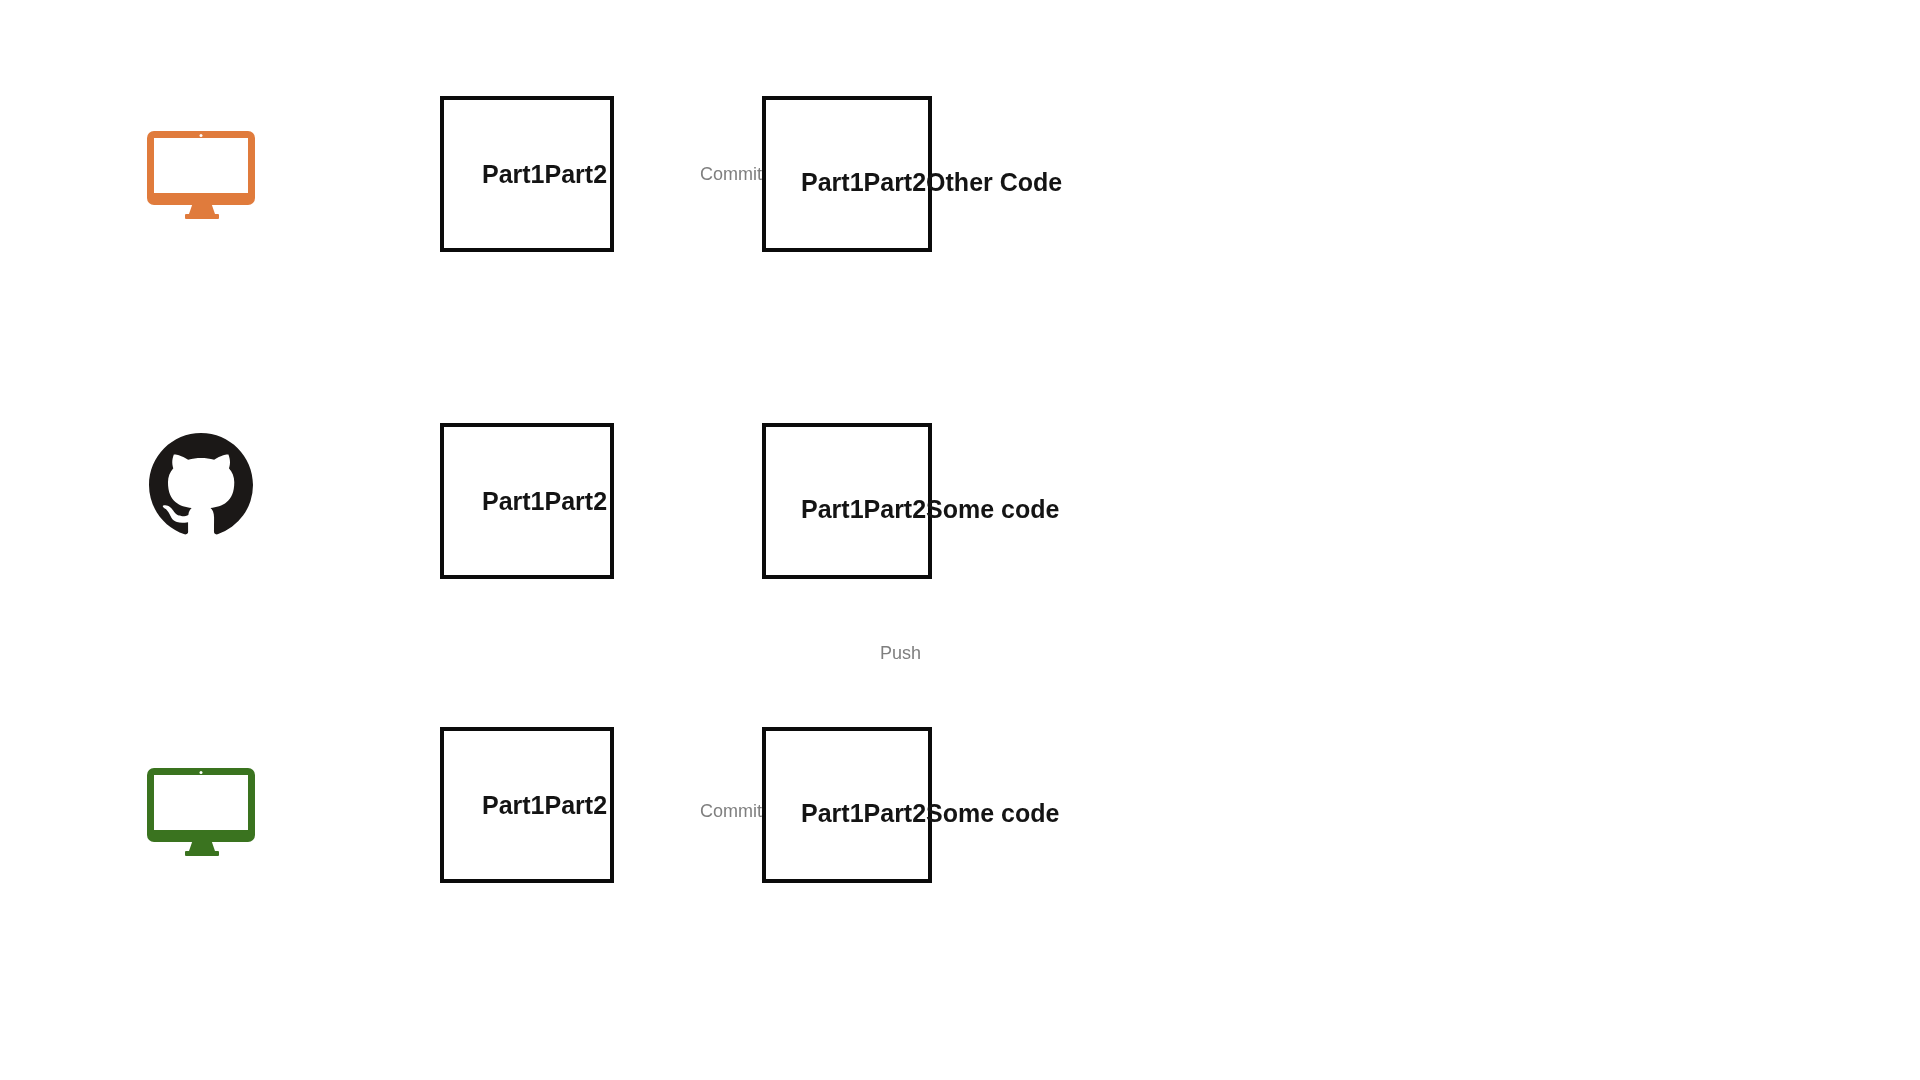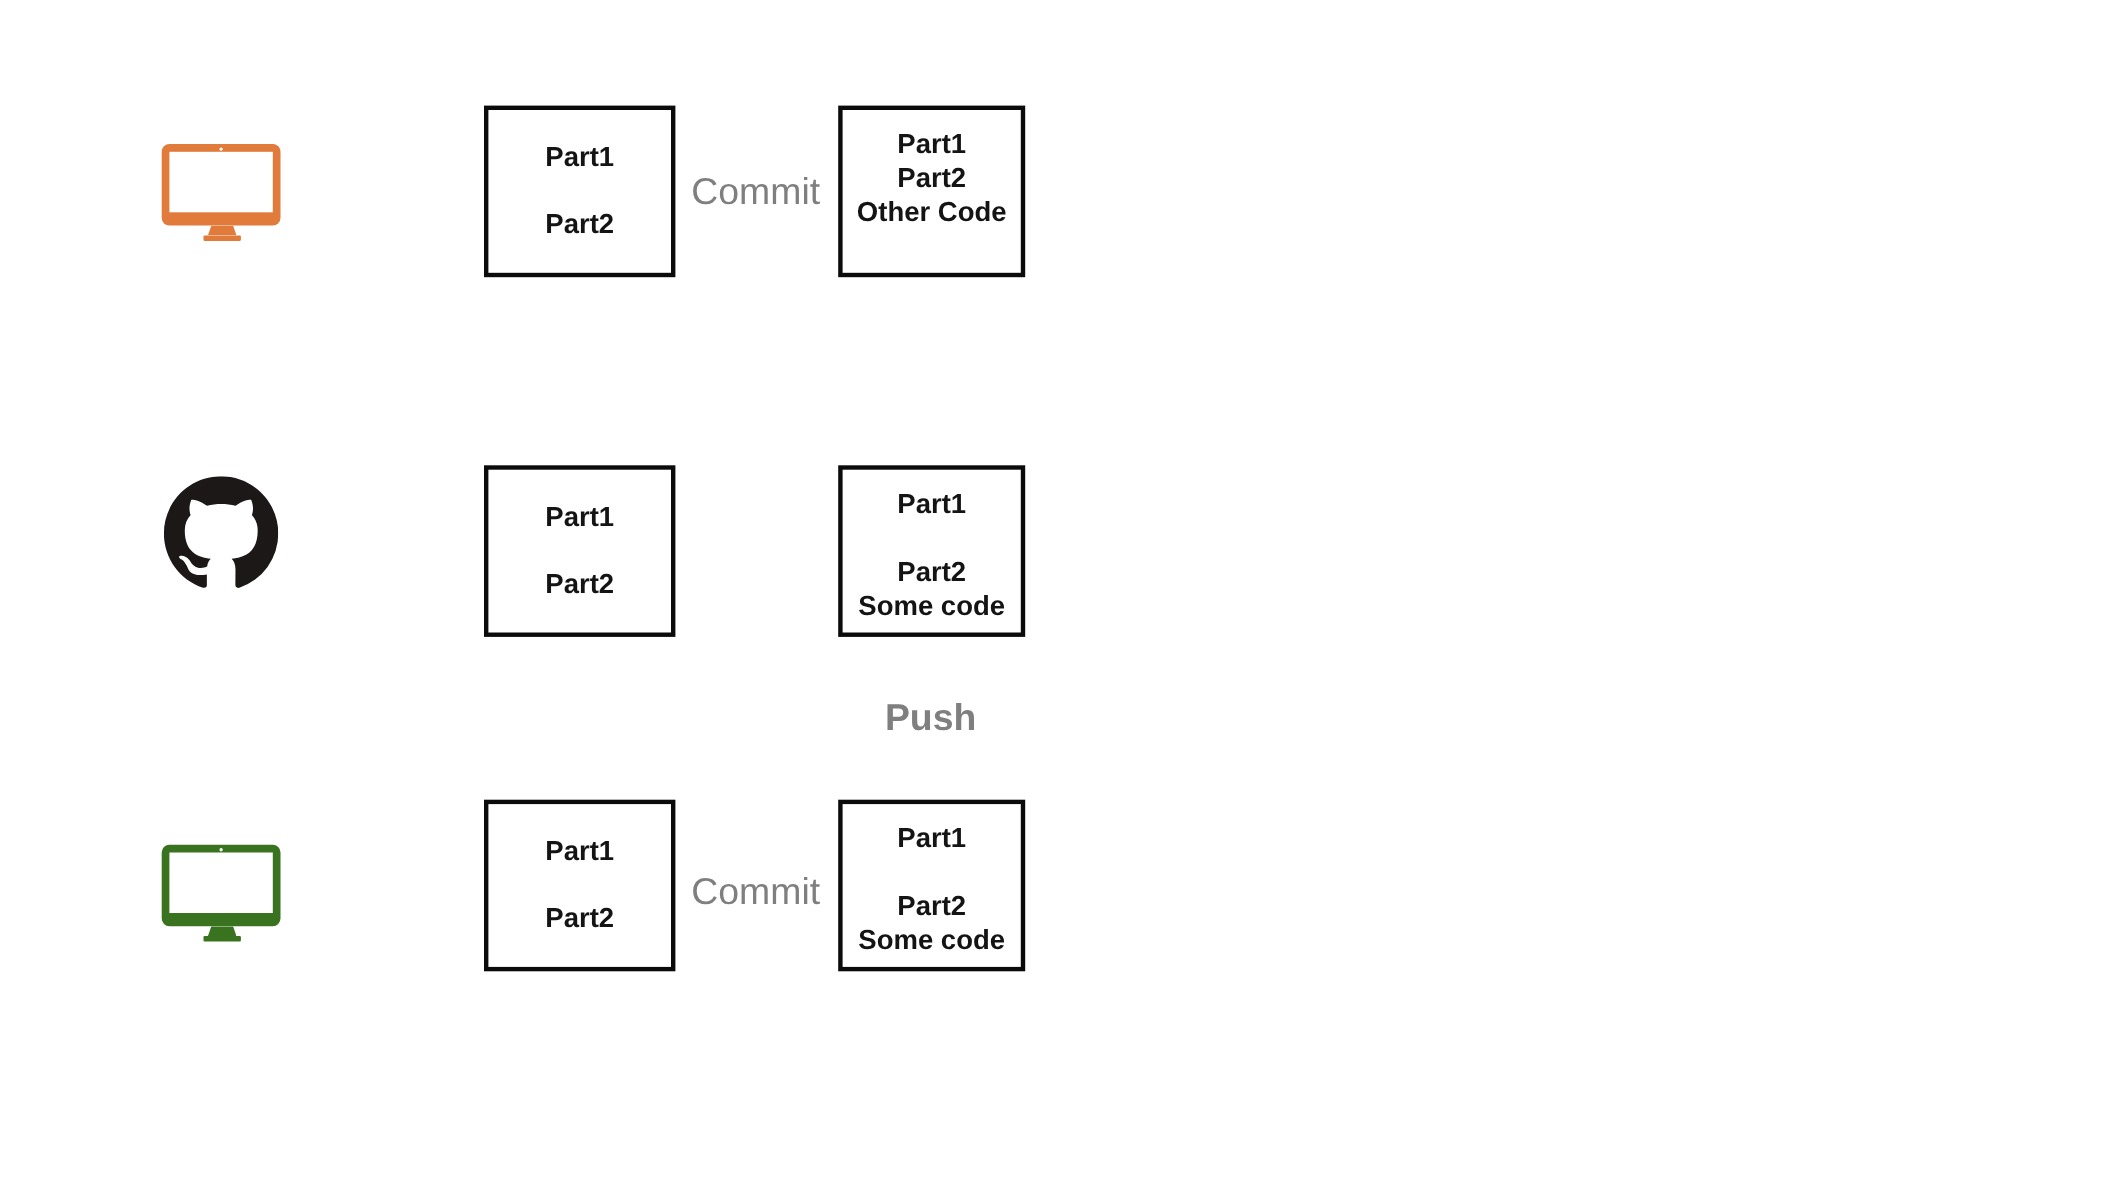--- a/index.html
+++ b/index.html
@@ -26,8 +26,8 @@
     position: absolute;
     inset: 0;
     display: flex;
-    flex-direction: column;
     align-items: center;
+    margin-left: 35px;
   }
   .box-lines.center-v { justify-content: center; }
   .box-lines.top-v { justify-content: flex-start; padding-top: 16px; }

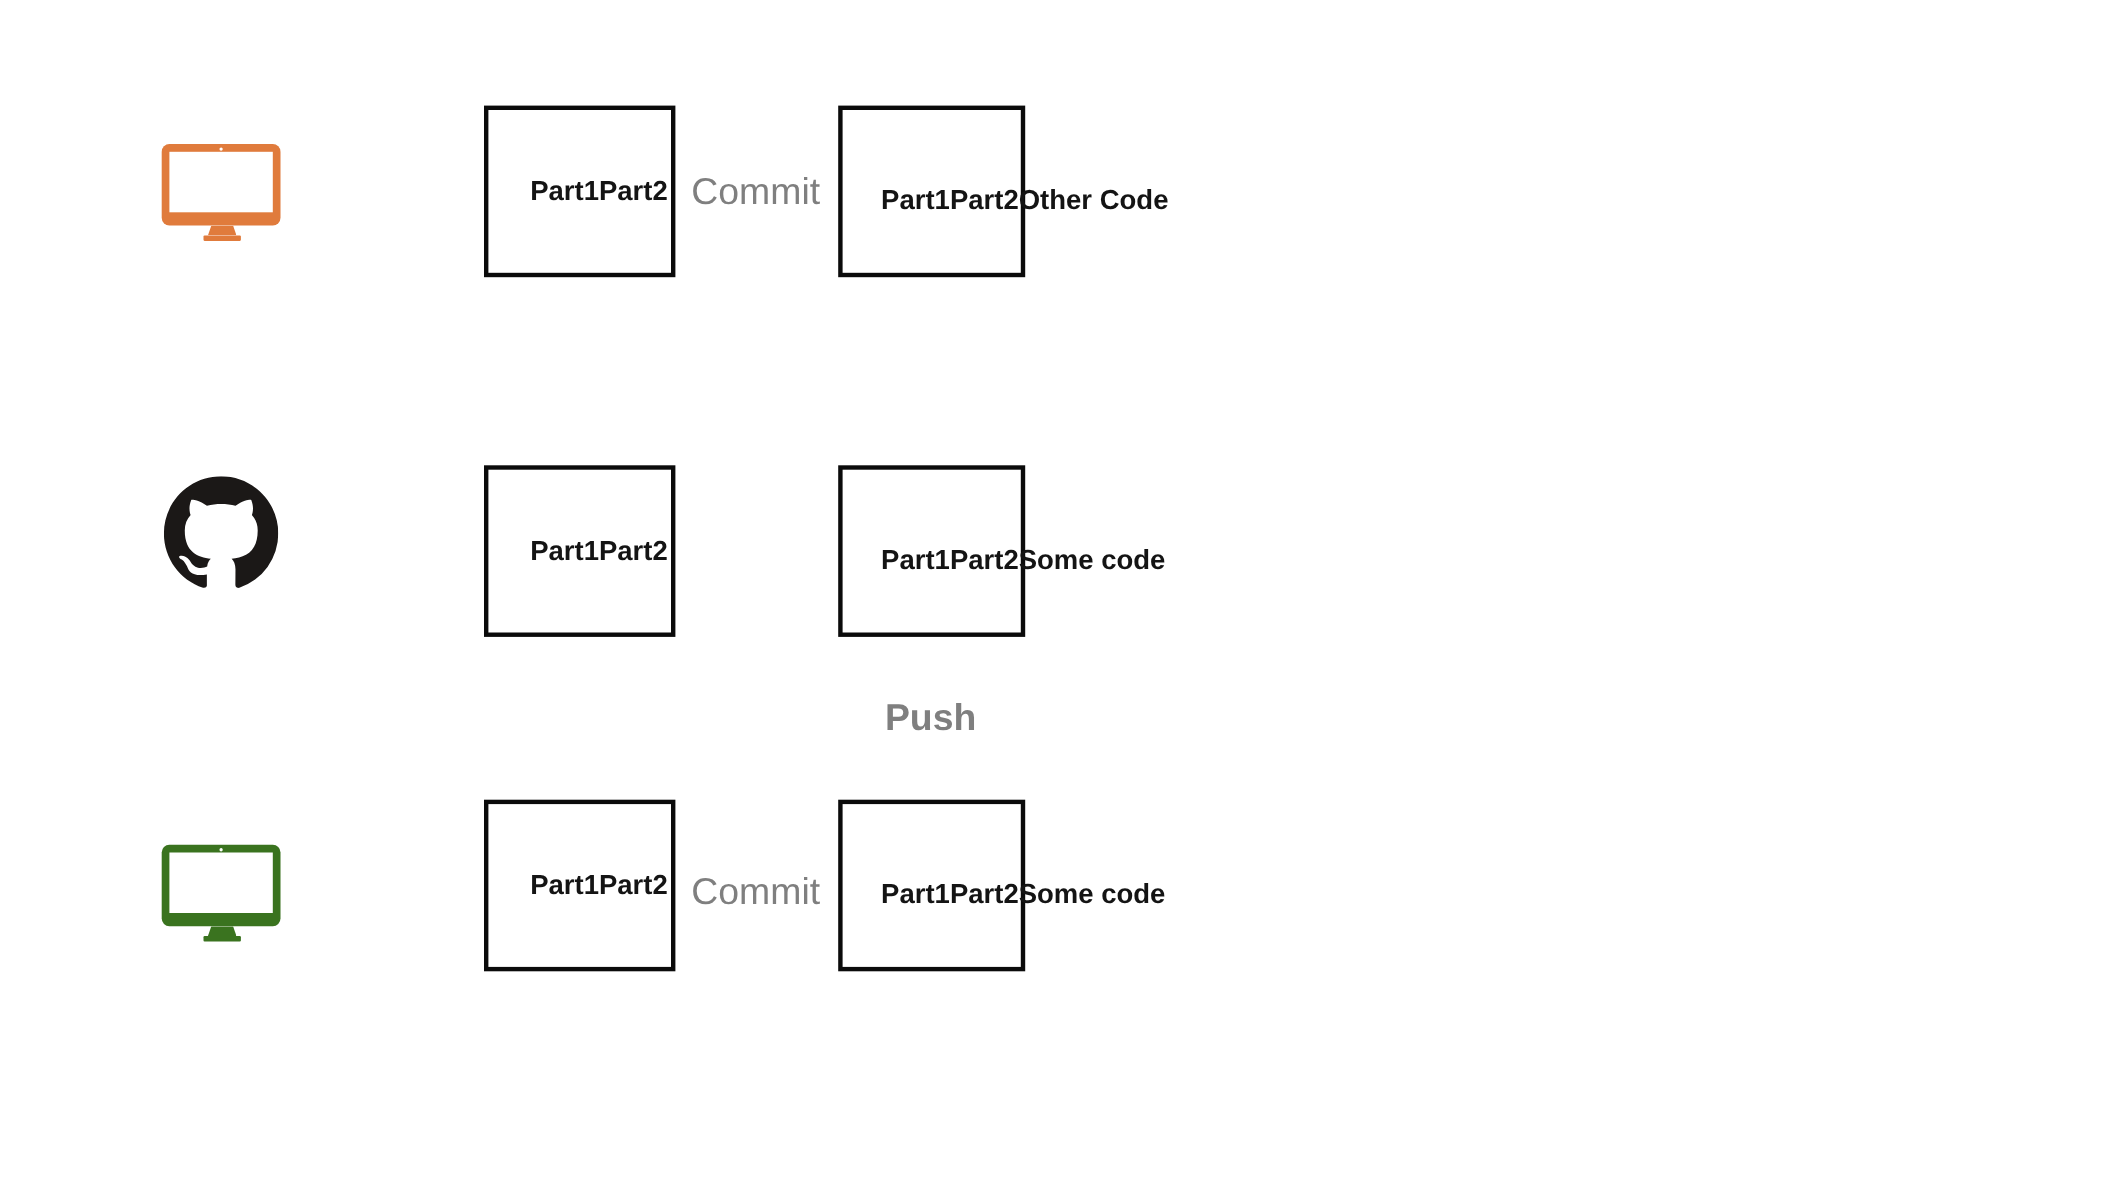--- a/index.html
+++ b/index.html
@@ -47,8 +47,8 @@
     width: 150px;
     height: 32px;
     line-height: 32px;
-    text-align: center;
-    font-size: 34px;
+    text-align: right;
+    font-size: 18px;
     font-weight: 400;
     white-space: nowrap;
   }

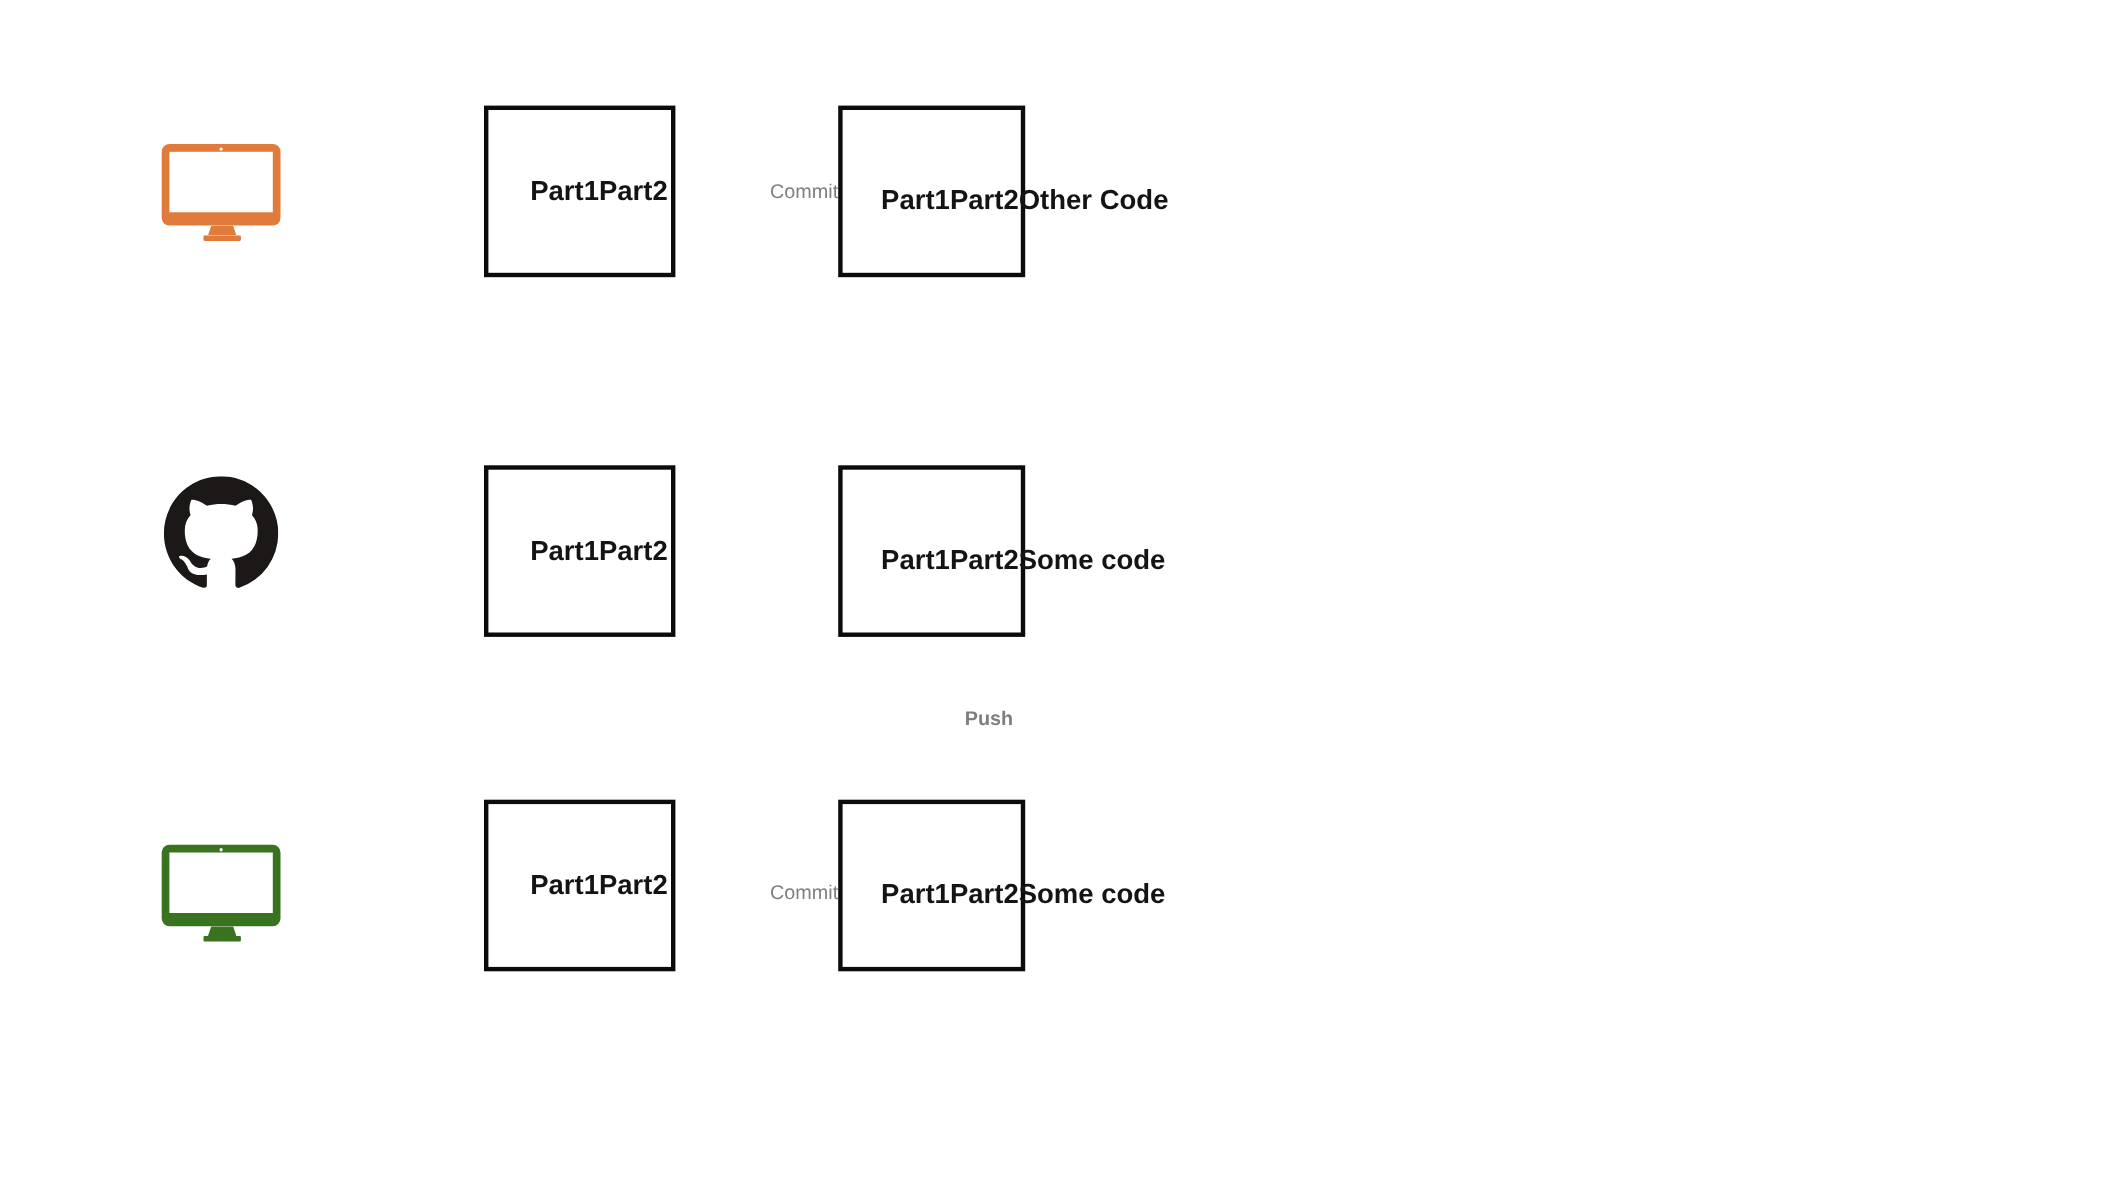--- a/index.html
+++ b/index.html
@@ -150,7 +150,7 @@
     </div>
   </div>
 
-  <div class="action-label" style="left: 771px; top: 637px; color: rgb(127, 127, 127); font-weight: bold;">Push</div>
+  <div class="action-label" style="left: 771px; top: 637px; color: rgb(127, 127, 127);">Push</div>
 
   <div class="icon-monitor" style="left:147px; top:768px;">
     <div class="m-frame" style="background-color: rgb(58, 115, 31);">

